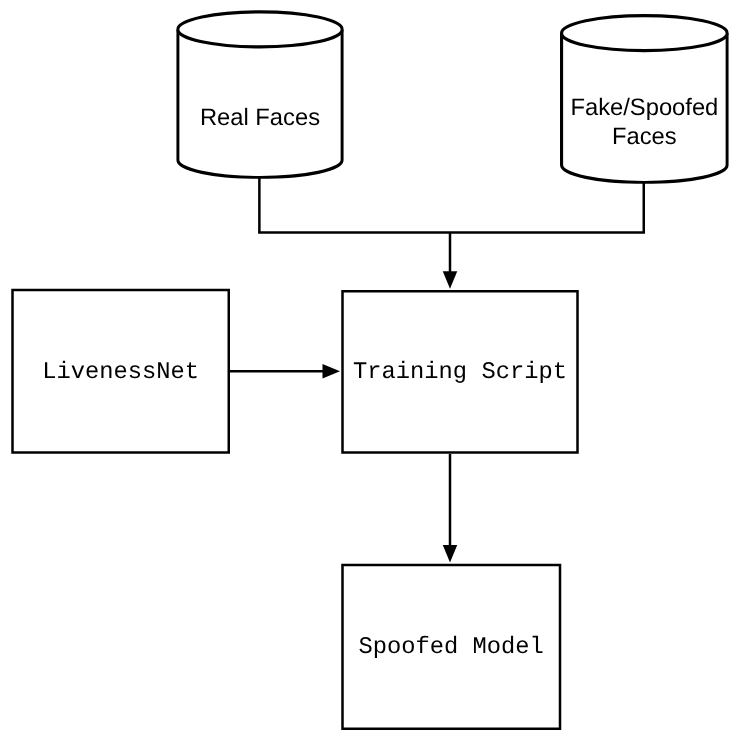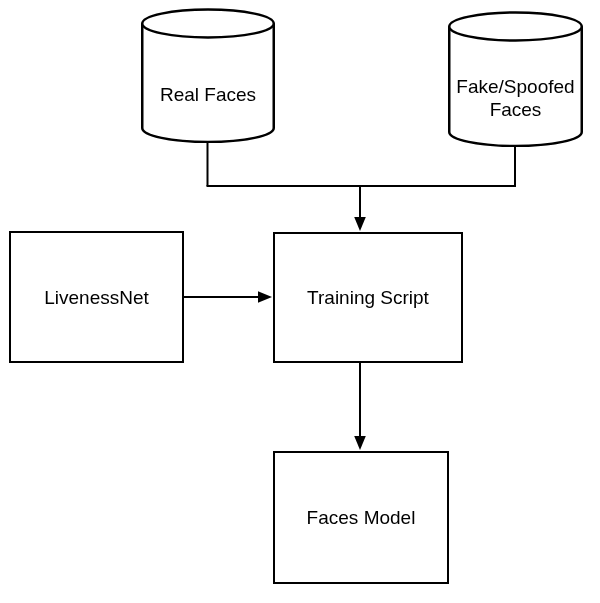--- a/index.html
+++ b/index.html
@@ -32,6 +32,7 @@
     display: flex;
     align-items: center;
     justify-content: center;
+    font-family: Liberation Mono, monospace;
   }
   .node.cyl {
     background: transparent;

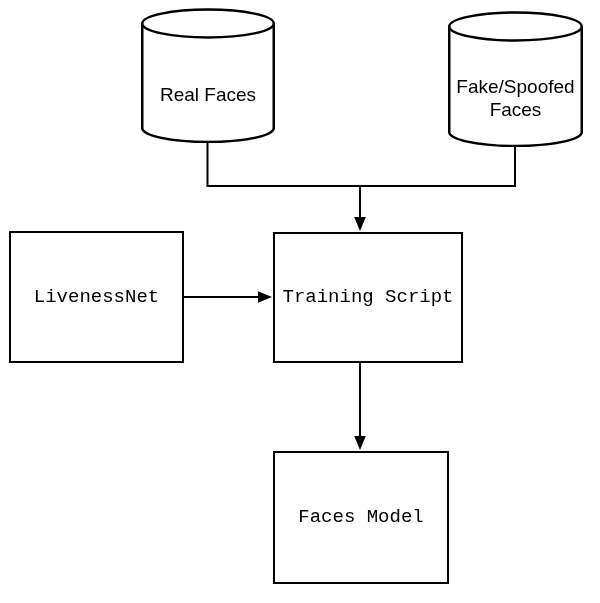--- a/index.html
+++ b/index.html
@@ -112,7 +112,7 @@
   </div>
 
   <div class="node rect" style="left:273px; top:451px; width:176px; height:133px;">
-    <span class="label">Faces Model</span>
+    <span class="label">Spoofed Model</span>
   </div>
 
 </div>

